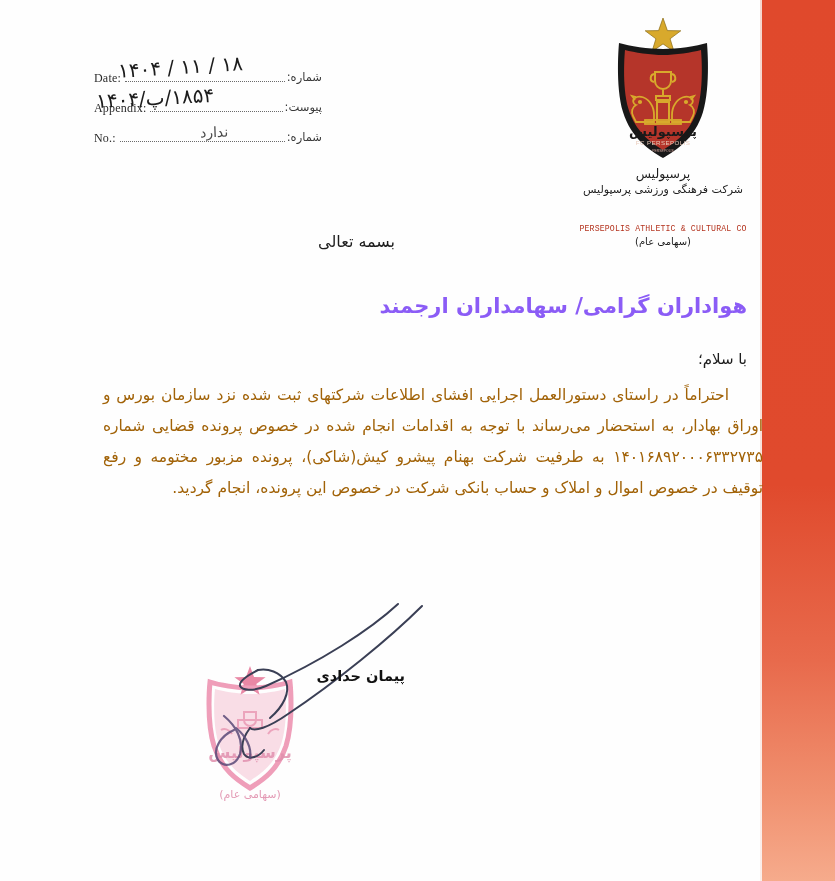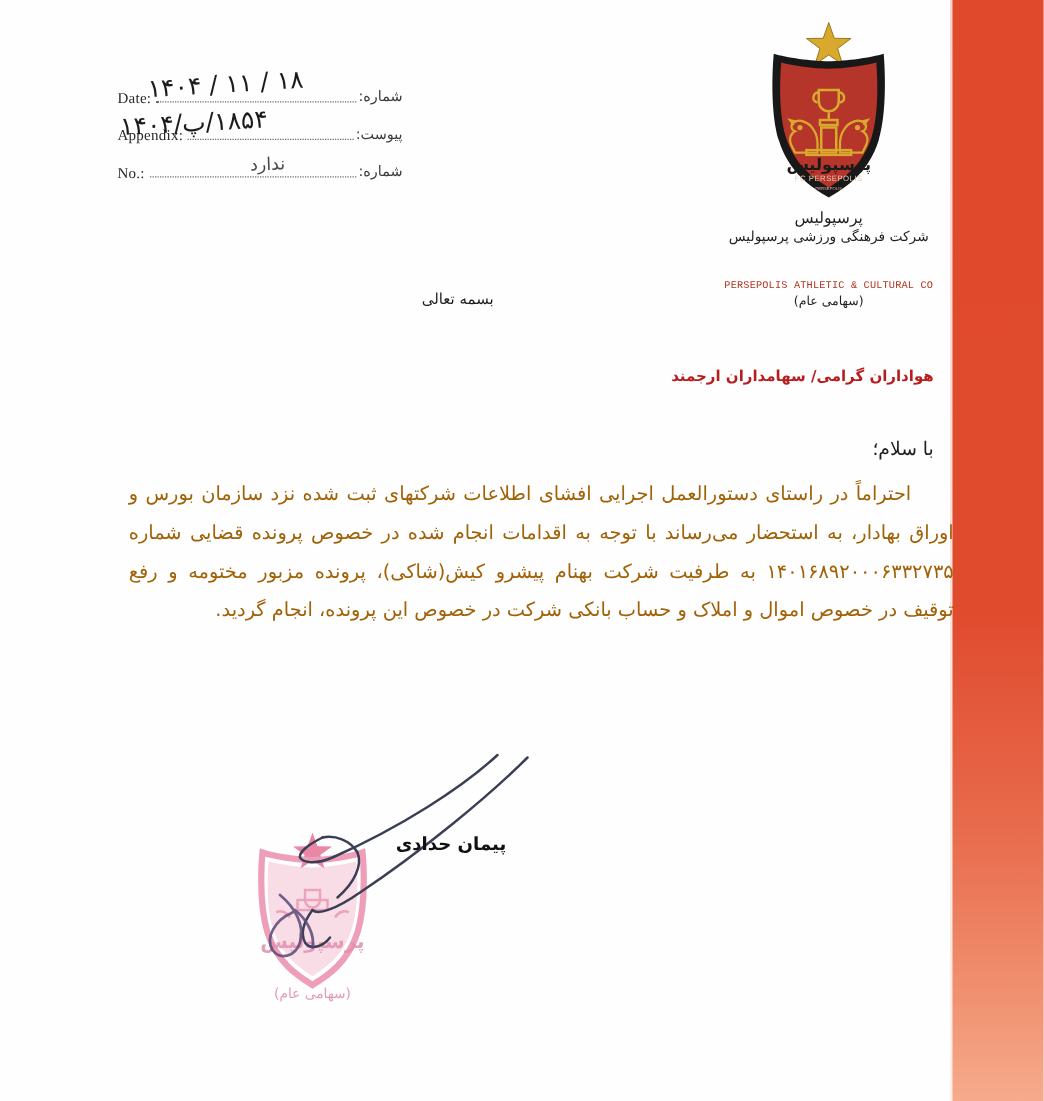--- a/index.html
+++ b/index.html
@@ -84,7 +84,7 @@
   
   .basmala{
     position:absolute;right:440px;top:232px;
-    font-size:12px;color:#1d1d1d;margin-left:24px;
+    font-size:16px;color:#1d1d1d;margin-left:24px;
   }
   .salutation{
     position:absolute;right:88px;top:294px;

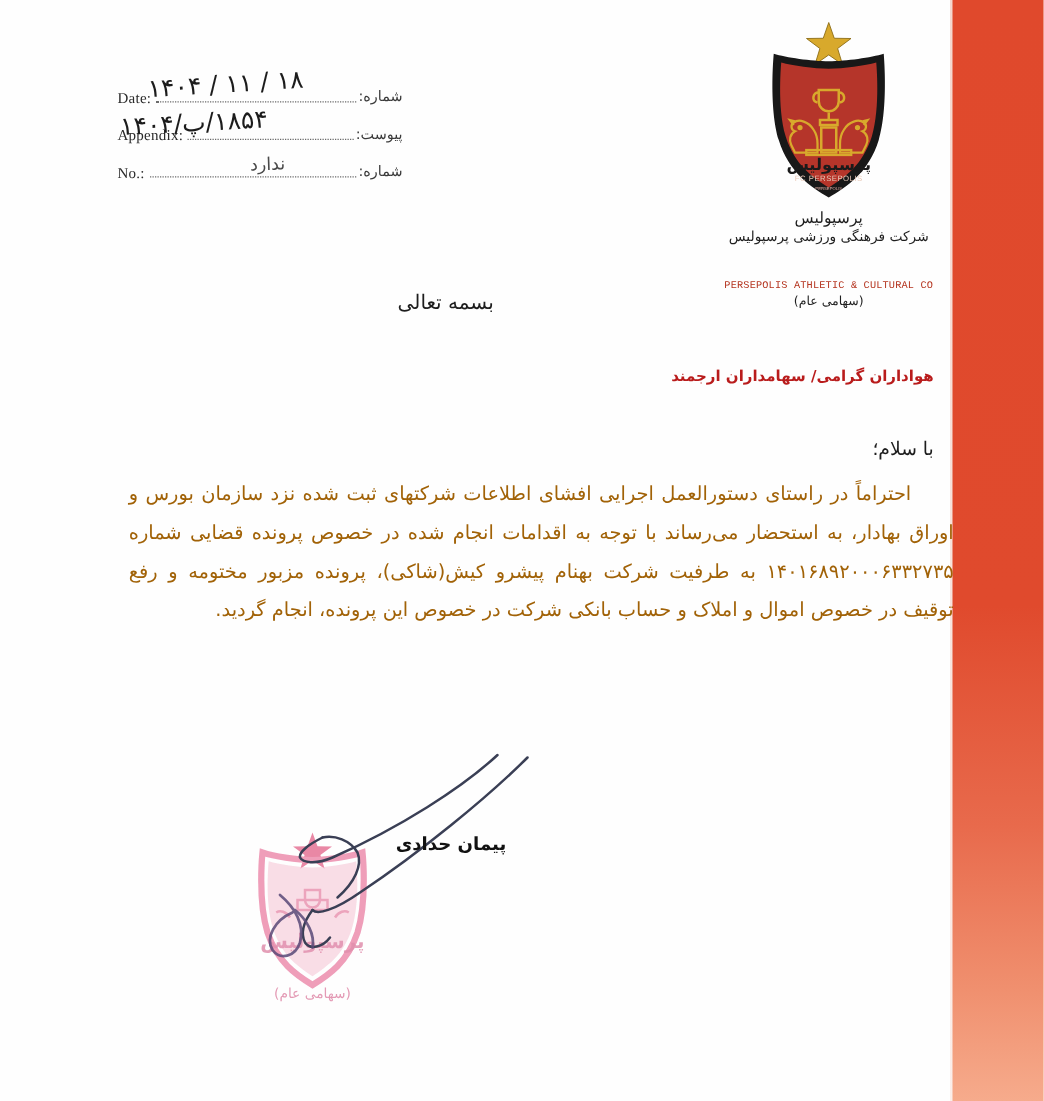--- a/index.html
+++ b/index.html
@@ -88,7 +88,7 @@
   }
   .salutation{
     position:absolute;right:88px;top:294px;
-    font-size:12px;font-weight:bold;color:#b91c1c;
+    font-size:21px;font-weight:bold;color:#8b5cf6;
   }
   .greeting{
     position:absolute;right:88px;top:350px;

